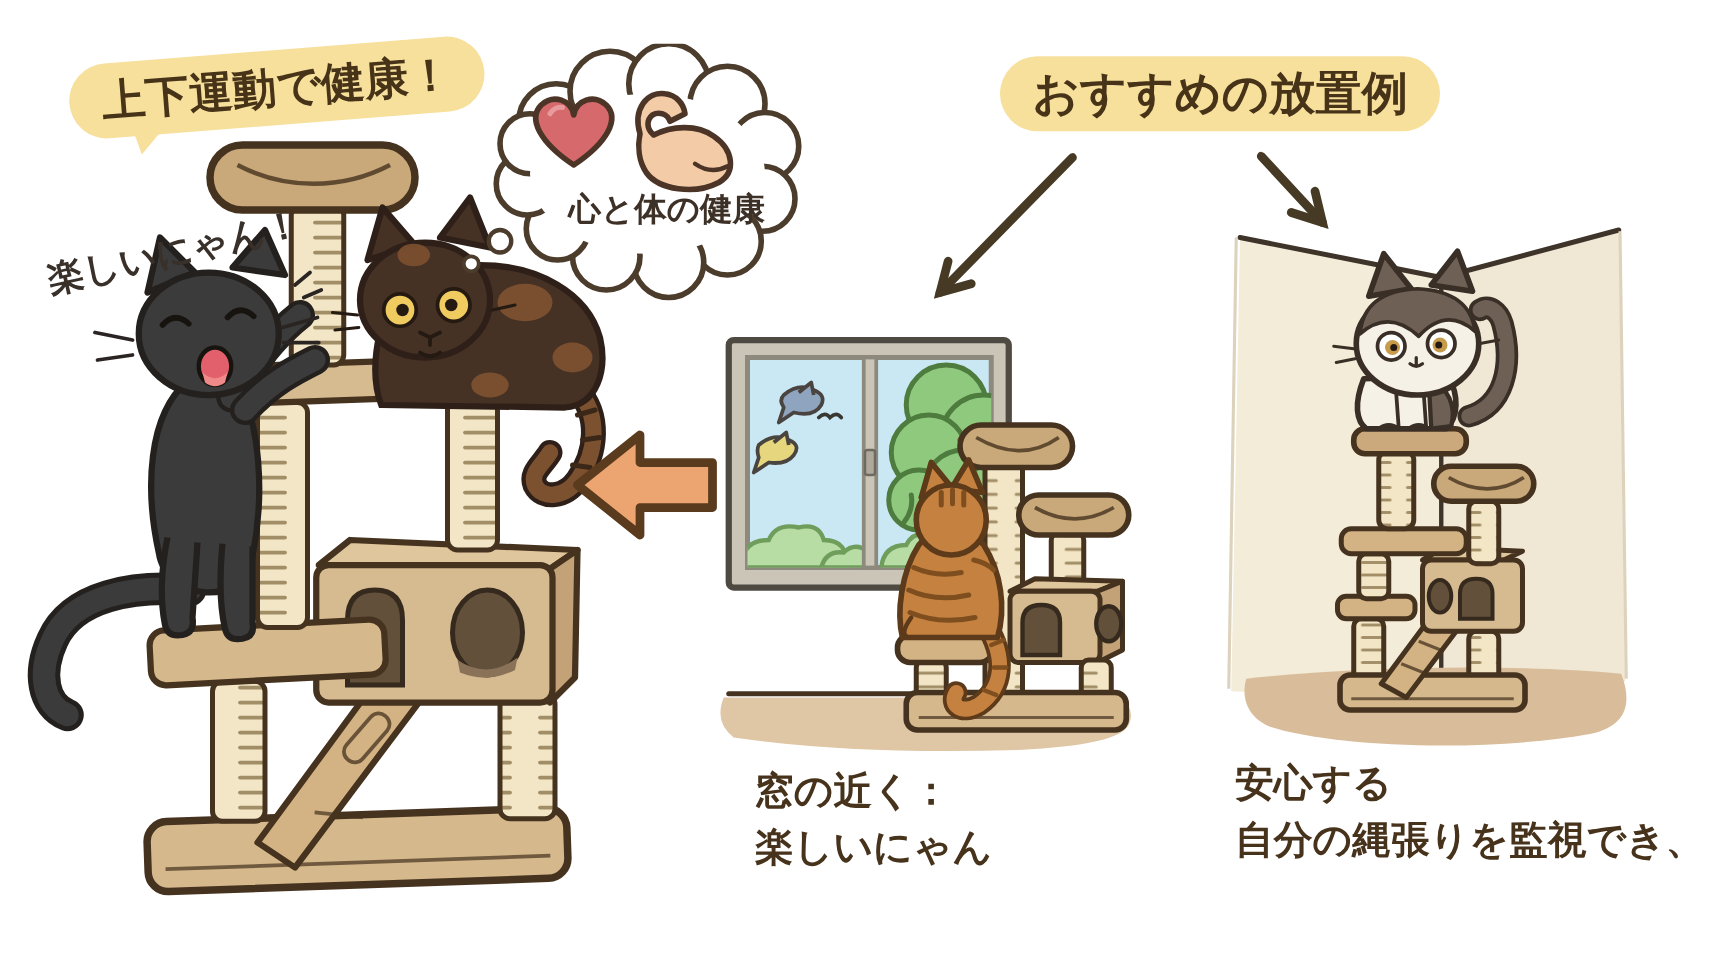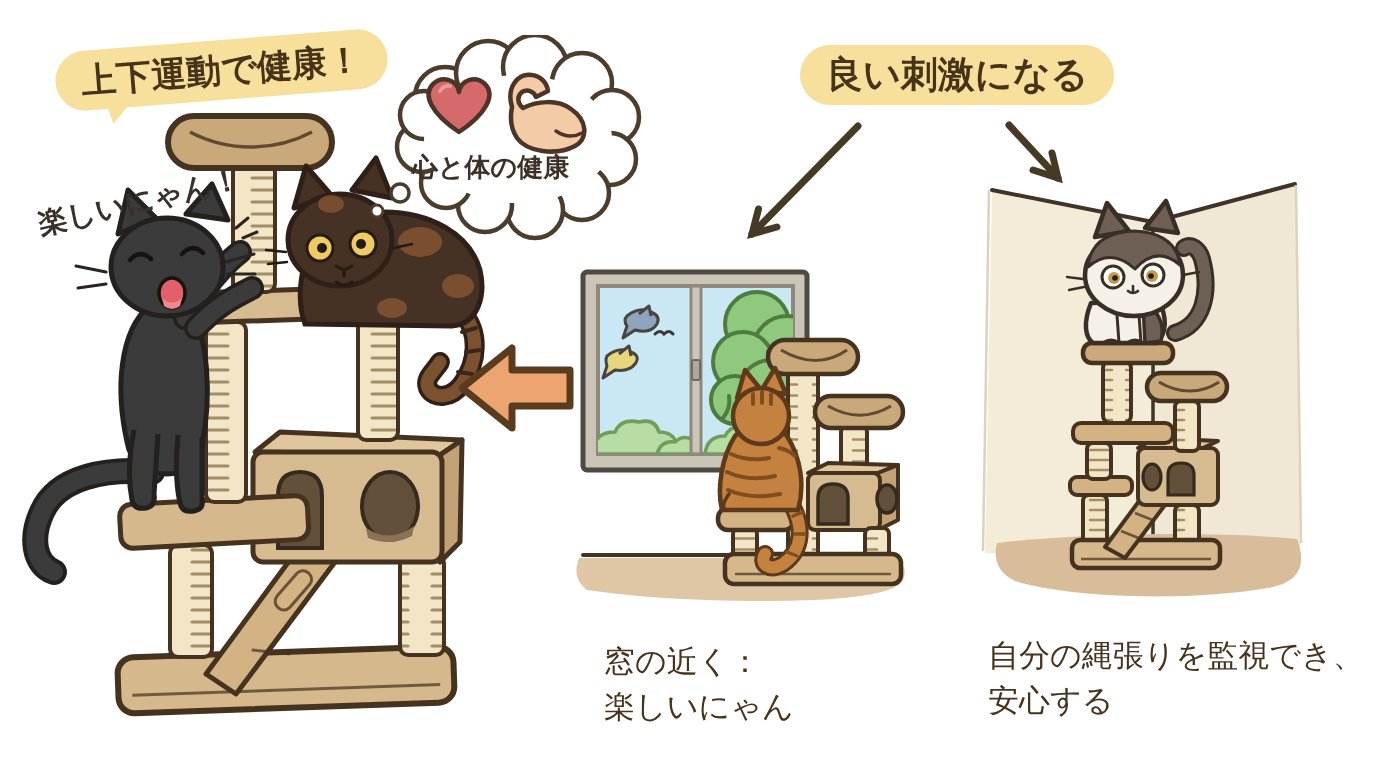--- a/index.html
+++ b/index.html
@@ -173,7 +173,7 @@
   </svg>
 
   <div class="badge badge-right">
-    <span>良い刺激になる</span>
+    <span>おすすめの放置例</span>
   </div>
 
   <svg class="abs" style="left:700px;top:100px" width="400" height="160" viewBox="0 0 400 160">

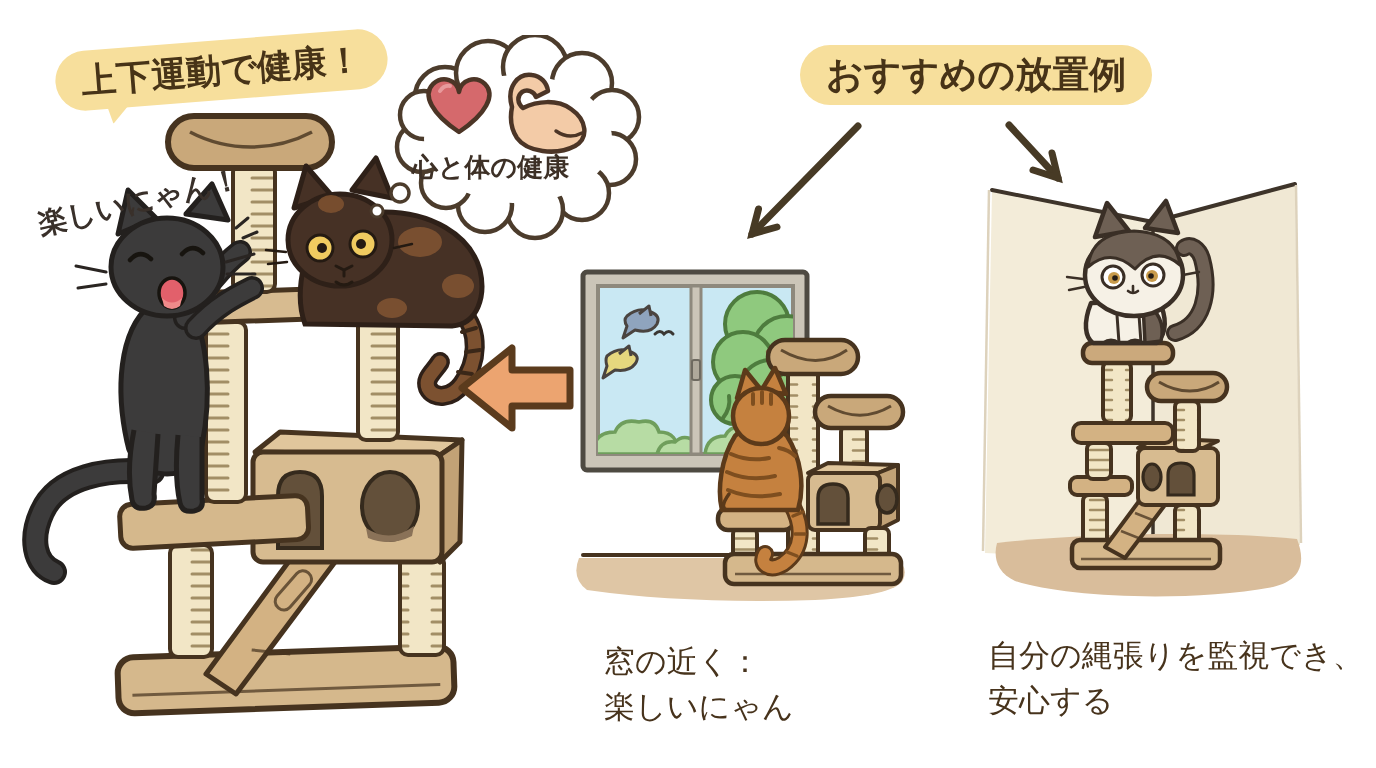--- a/index.html
+++ b/index.html
@@ -15,7 +15,7 @@
               clip-path:polygon(0 0,100% 0,22% 100%);}
   .speech{position:absolute;left:36px;top:182px;font-size:29px;font-weight:bold;color:#39302a;
           transform:rotate(-13deg);white-space:nowrap;}
-  .thought-label{position:absolute;left:412px;top:150px;width:200px;text-align:left;
+  .thought-label{position:absolute;left:412px;top:150px;width:200px;text-align:right;
                  font-size:26px;font-weight:bold;color:#3d3026;white-space:nowrap;}
   .caption{position:absolute;font-weight:normal;color:#47331c;font-size:31px;line-height:1.44;margin-top:28px;}
   .caption-window{left:604px;top:611px;width:320px;}

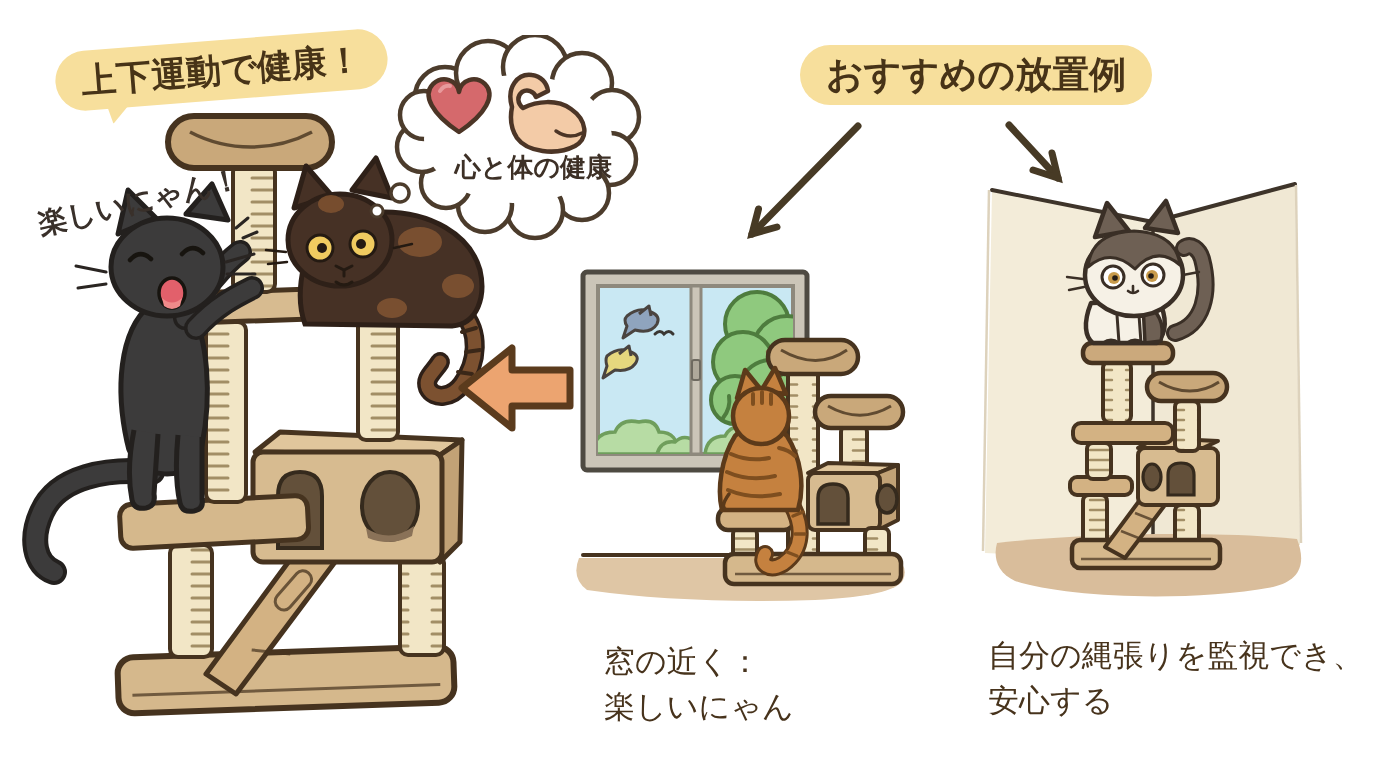--- a/index.html
+++ b/index.html
@@ -17,7 +17,7 @@
           transform:rotate(-13deg);white-space:nowrap;}
   .thought-label{position:absolute;left:412px;top:150px;width:200px;text-align:right;
                  font-size:26px;font-weight:bold;color:#3d3026;white-space:nowrap;}
-  .caption{position:absolute;font-weight:normal;color:#47331c;font-size:31px;line-height:1.44;margin-top:28px;}
+  .caption{position:absolute;font-weight:bold;color:#47331c;font-size:31px;line-height:1.44;}
   .caption-window{left:604px;top:611px;width:320px;}
   .caption-corner{left:988px;top:605px;width:380px;}
   svg{position:absolute;display:block;}

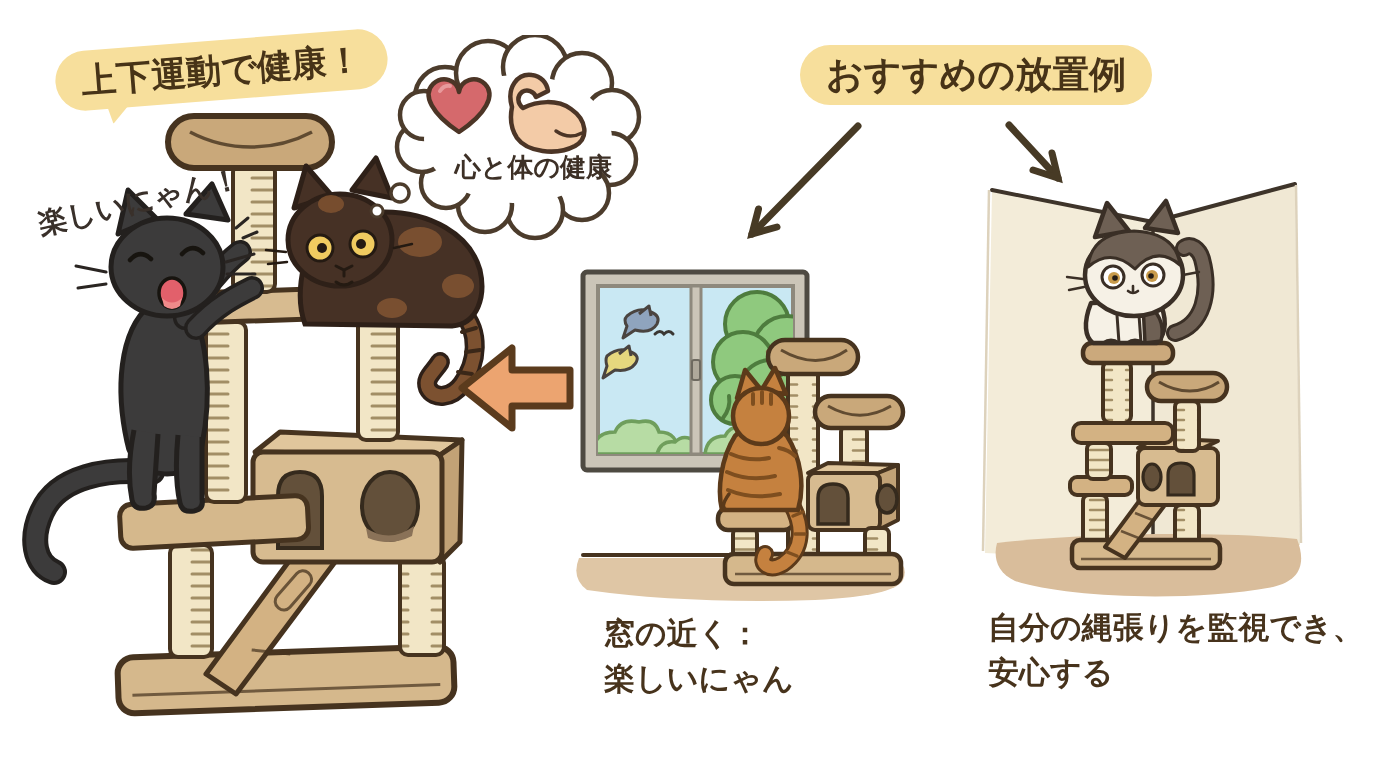--- a/index.html
+++ b/index.html
@@ -369,8 +369,8 @@
   </div>
 
   <div class="caption caption-corner">
+    <div>安心する</div>
     <div>自分の縄張りを監視でき、</div>
-    <div>安心する</div>
   </div>
 
 </div>

